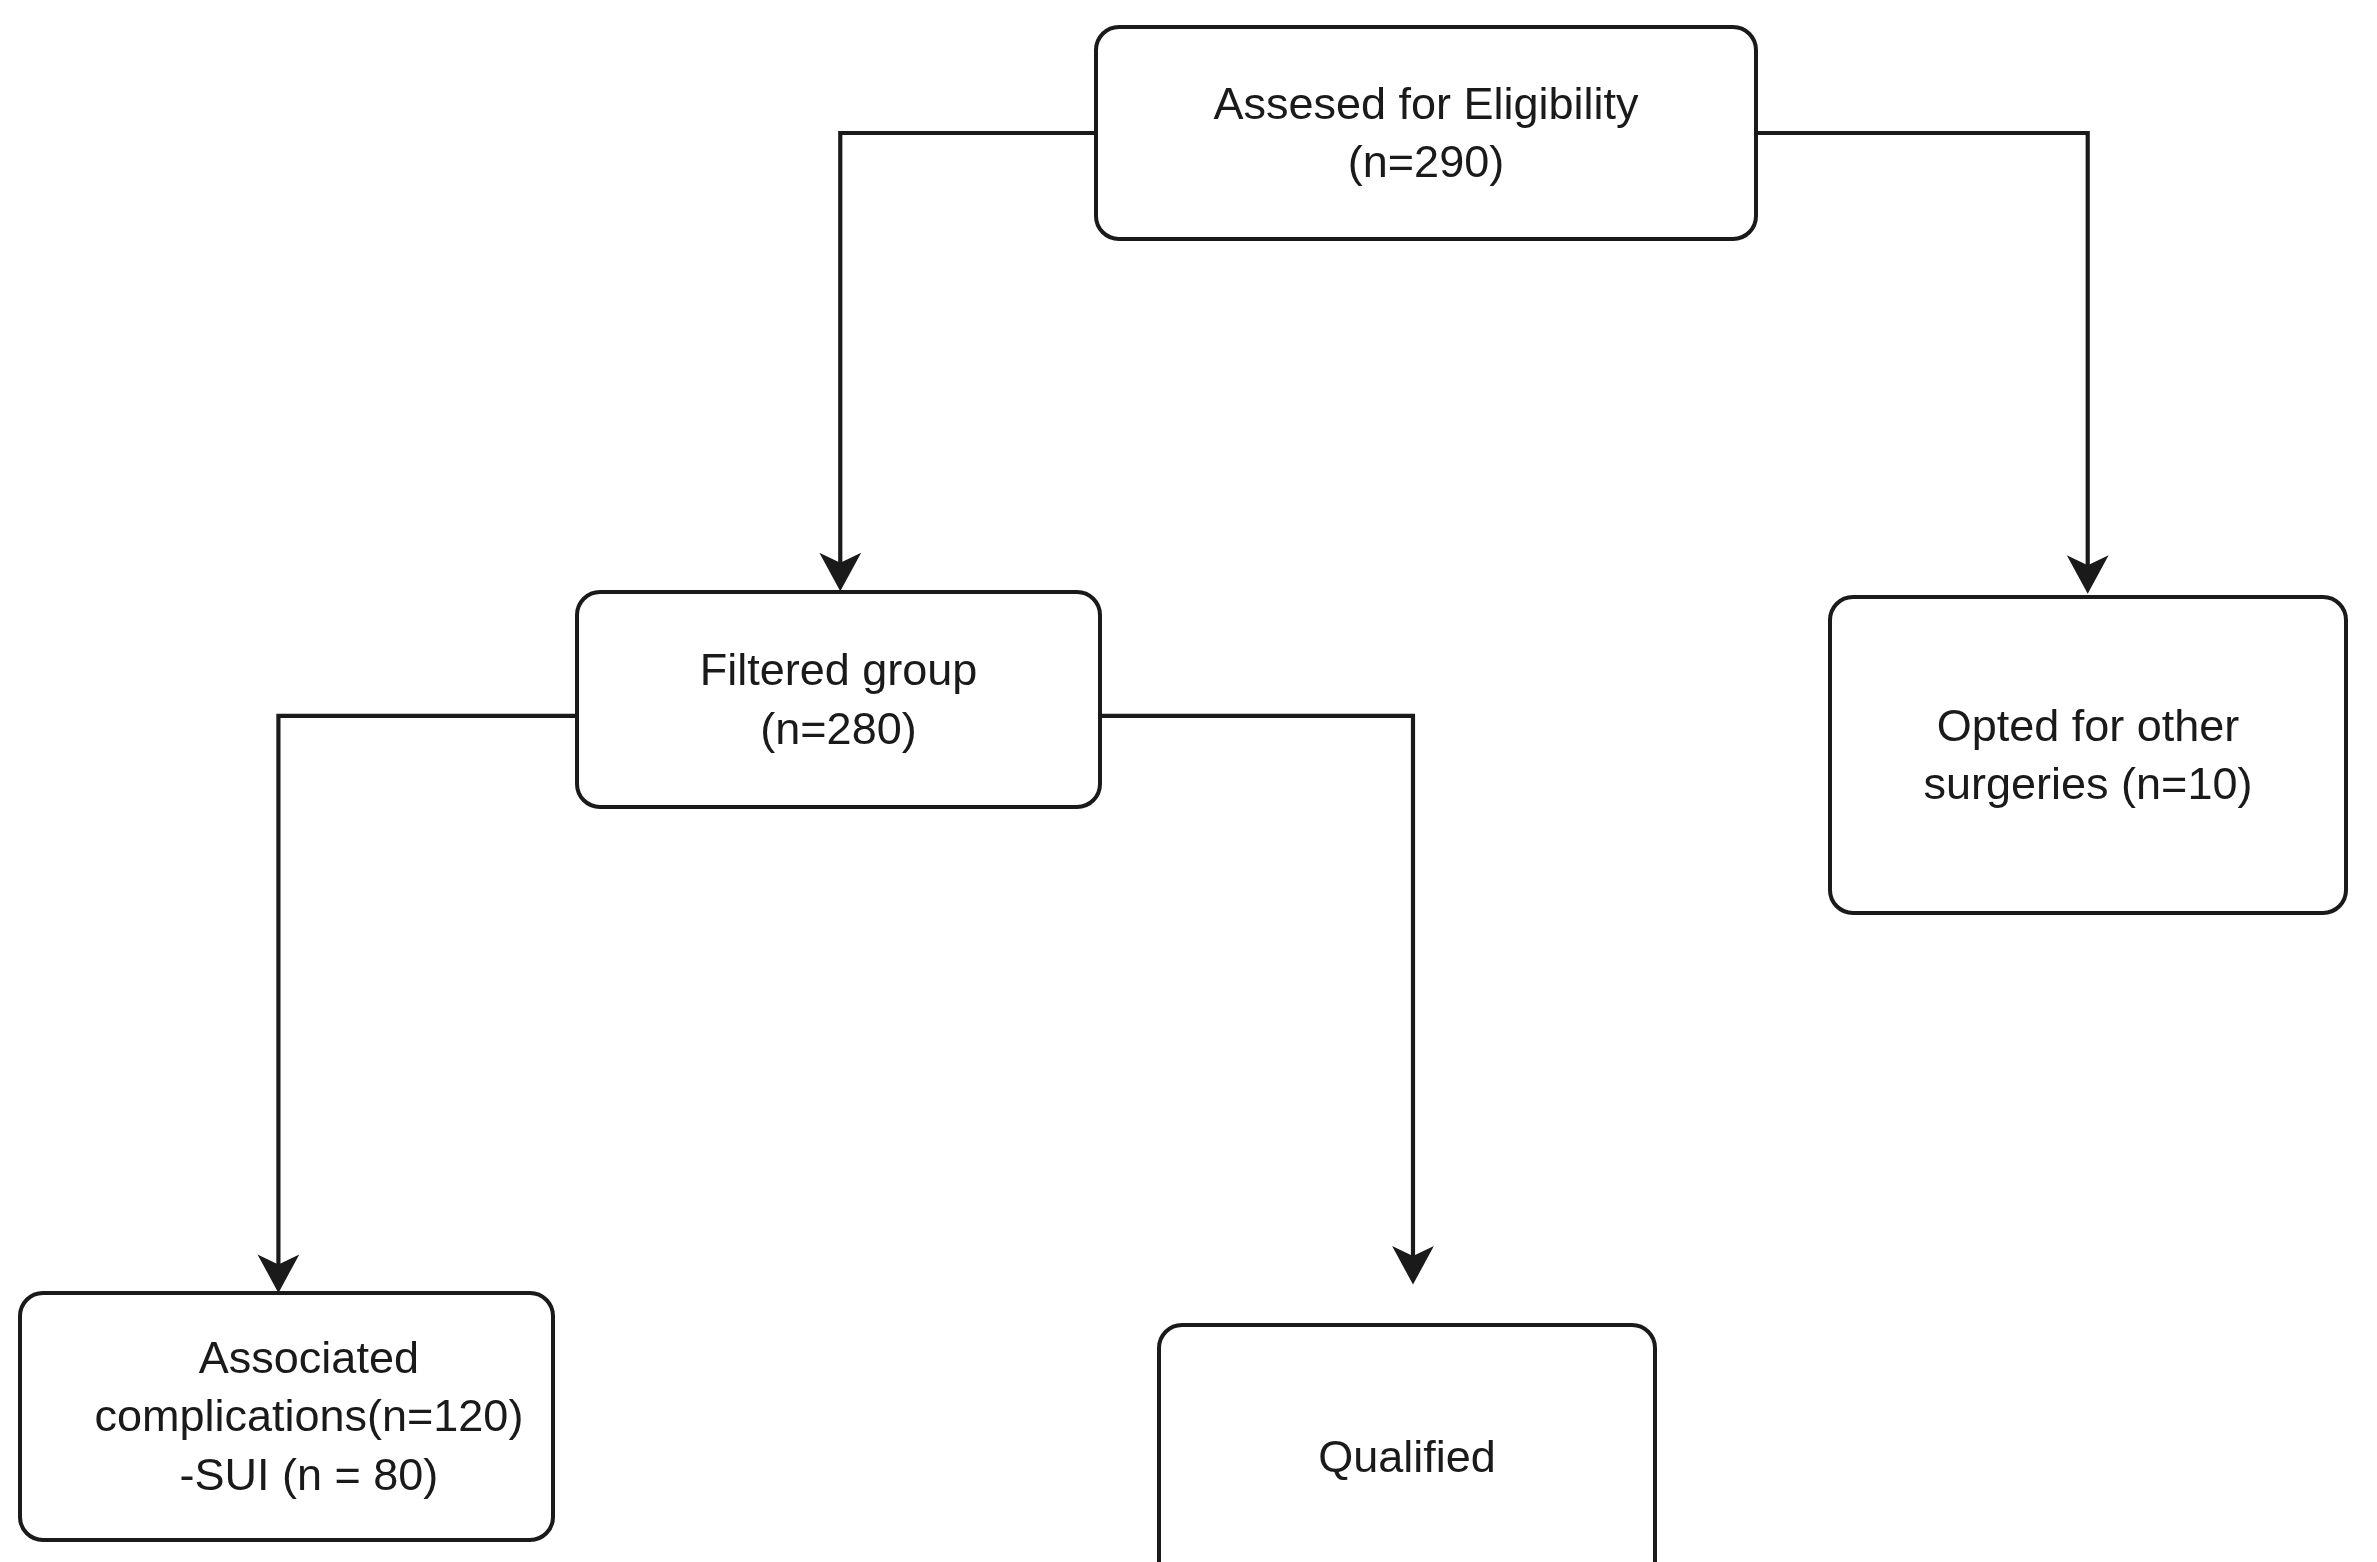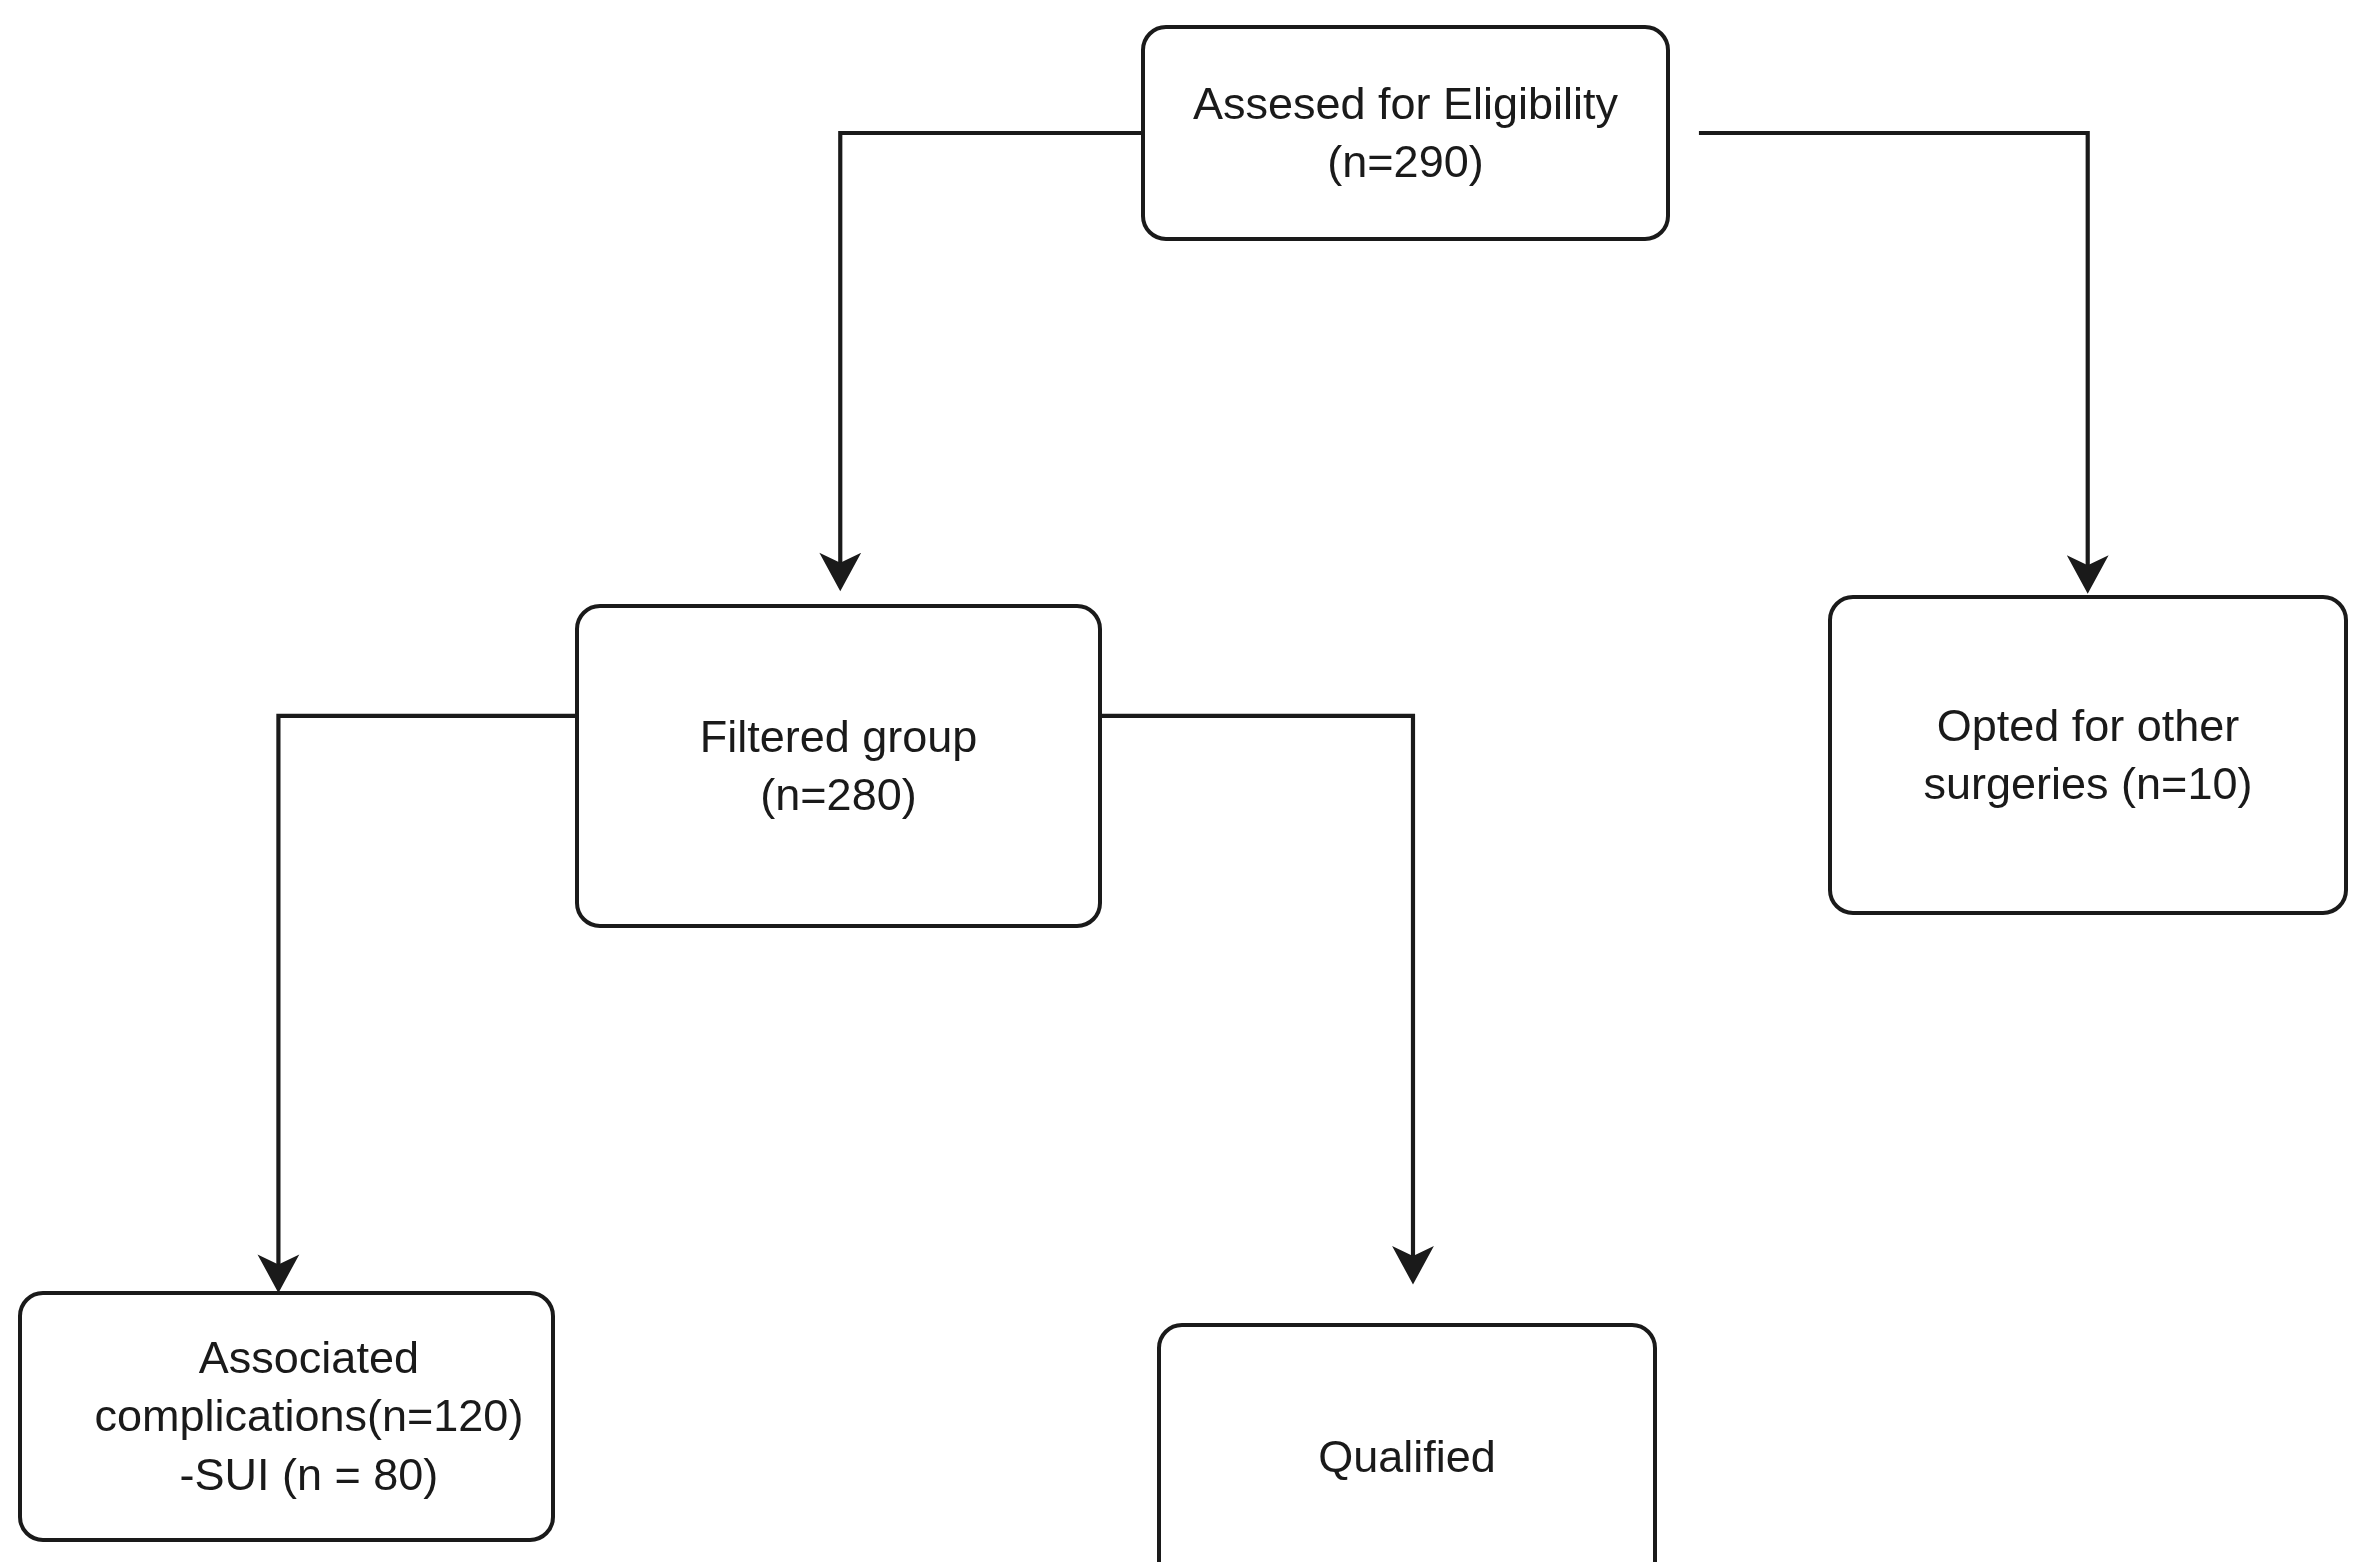--- a/index.html
+++ b/index.html
@@ -50,7 +50,7 @@
     white-space: nowrap;
   }
   
-  #node-assessed   { left: 1141px; top: 25px;   width: 529px; height: 216px; }
+  #node-assessed   { left: 1094px; top: 25px;   width: 664px; height: 216px; }
   #node-filtered   { left: 575px;  top: 604px;  width: 527px; height: 324px; }
   #node-opted      { left: 1828px; top: 595px;  width: 520px; height: 320px; }
   #node-associated { left: 18.4px;   top: 1291px; width: 537px; height: 251px; padding-left: 44px; }

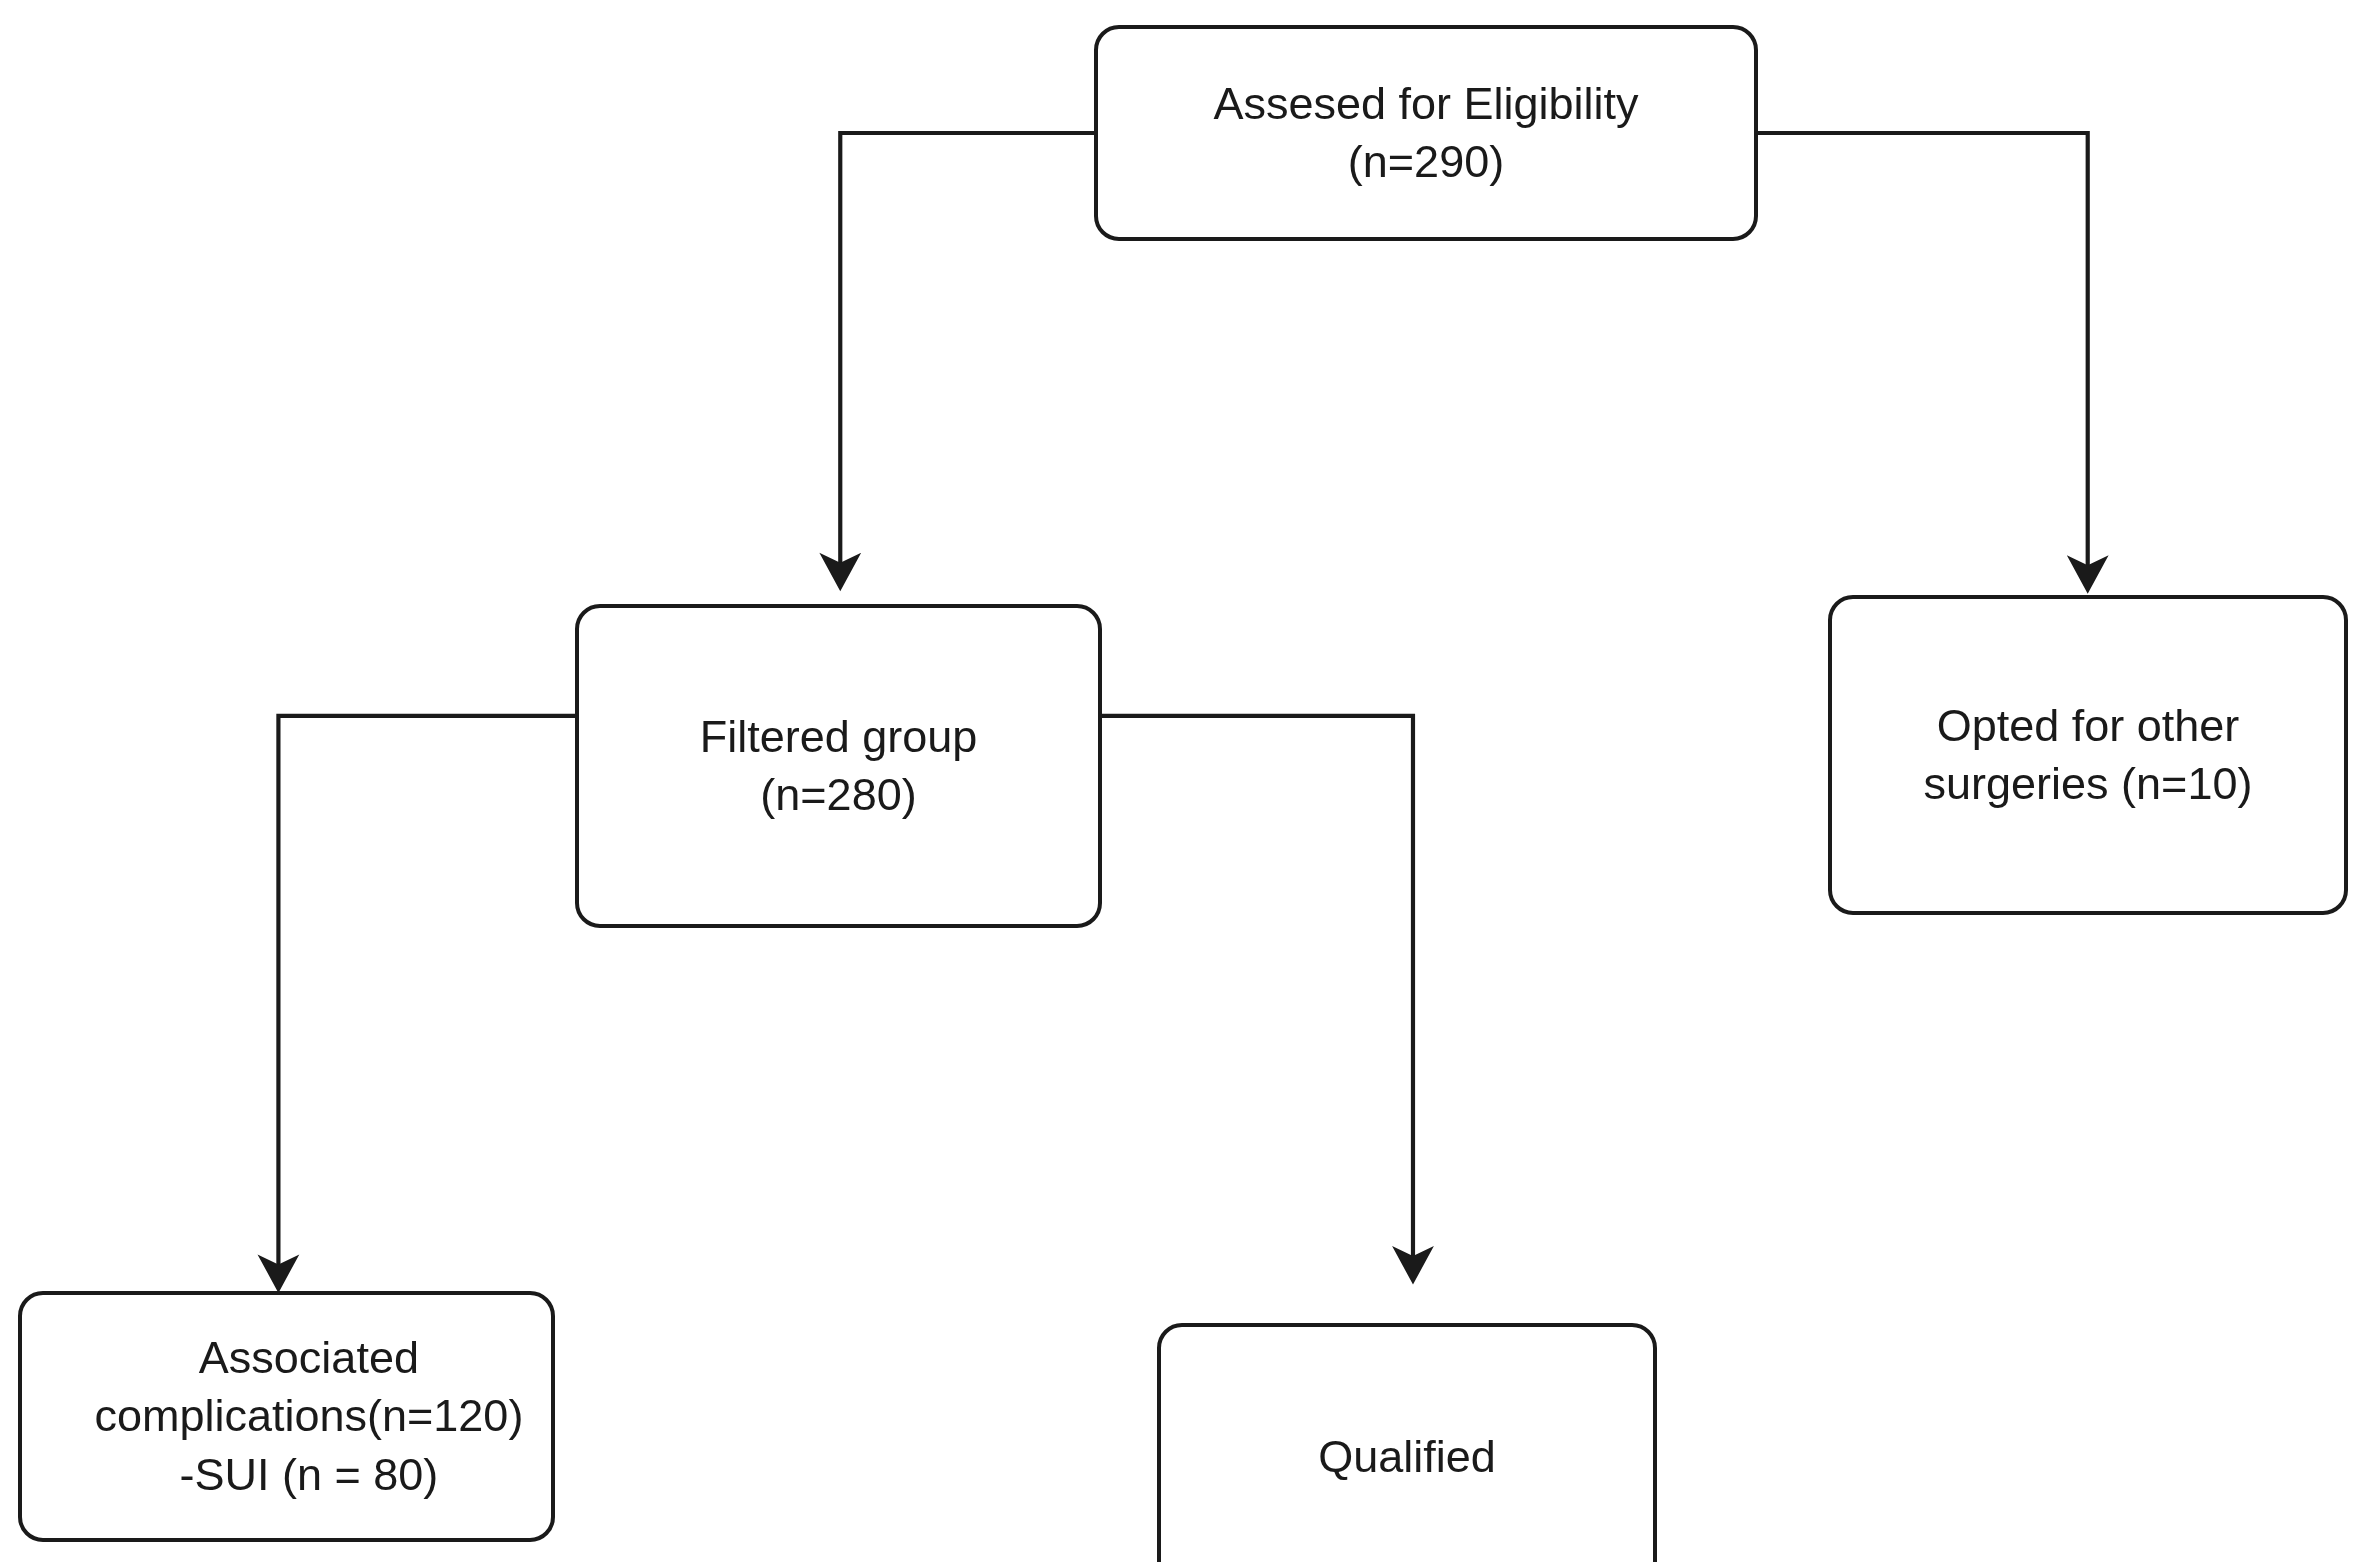--- a/index.html
+++ b/index.html
@@ -51,7 +51,7 @@
   }
   
   #node-assessed   { left: 1094px; top: 25px;   width: 664px; height: 216px; }
-  #node-filtered   { left: 575px;  top: 604px;  width: 527px; height: 324px; }
+  #node-filtered   { left: 575px;  top: 590px;  width: 527px; height: 219px; }
   #node-opted      { left: 1828px; top: 595px;  width: 520px; height: 320px; }
   #node-associated { left: 18.4px;   top: 1291px; width: 537px; height: 251px; padding-left: 44px; }
   #node-qualified  { left: 1157px; top: 1283px; width: 500px; height: 269px; margin-top: 40px; }

